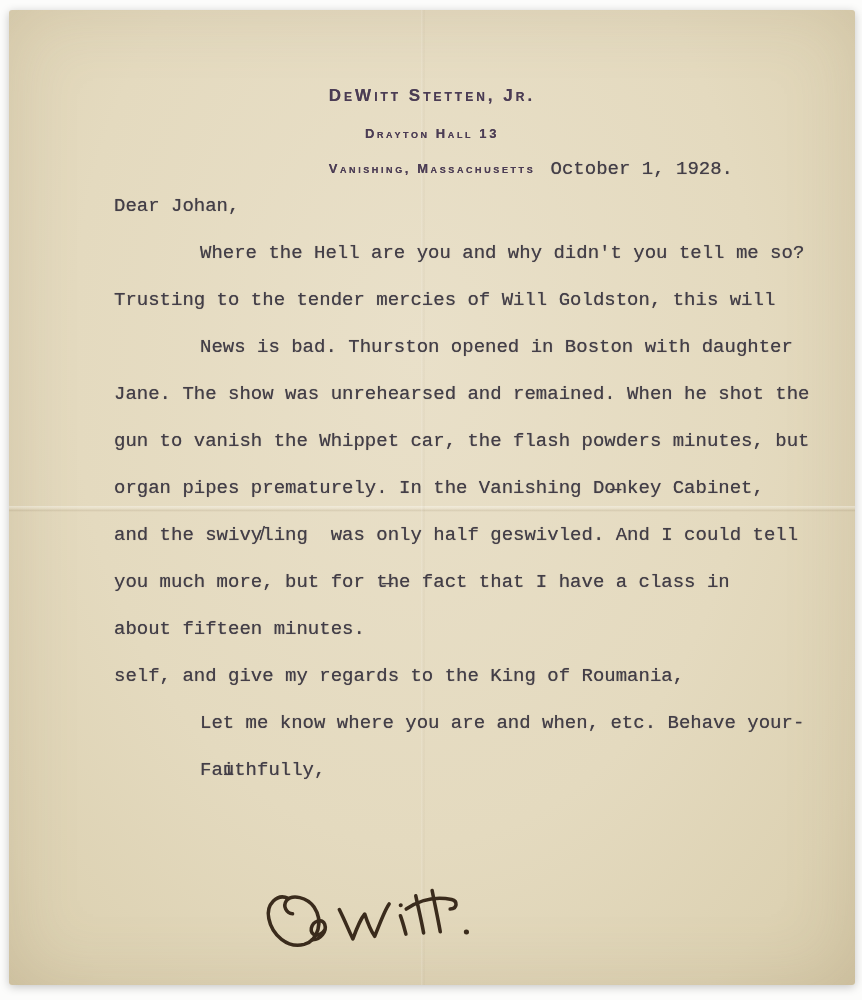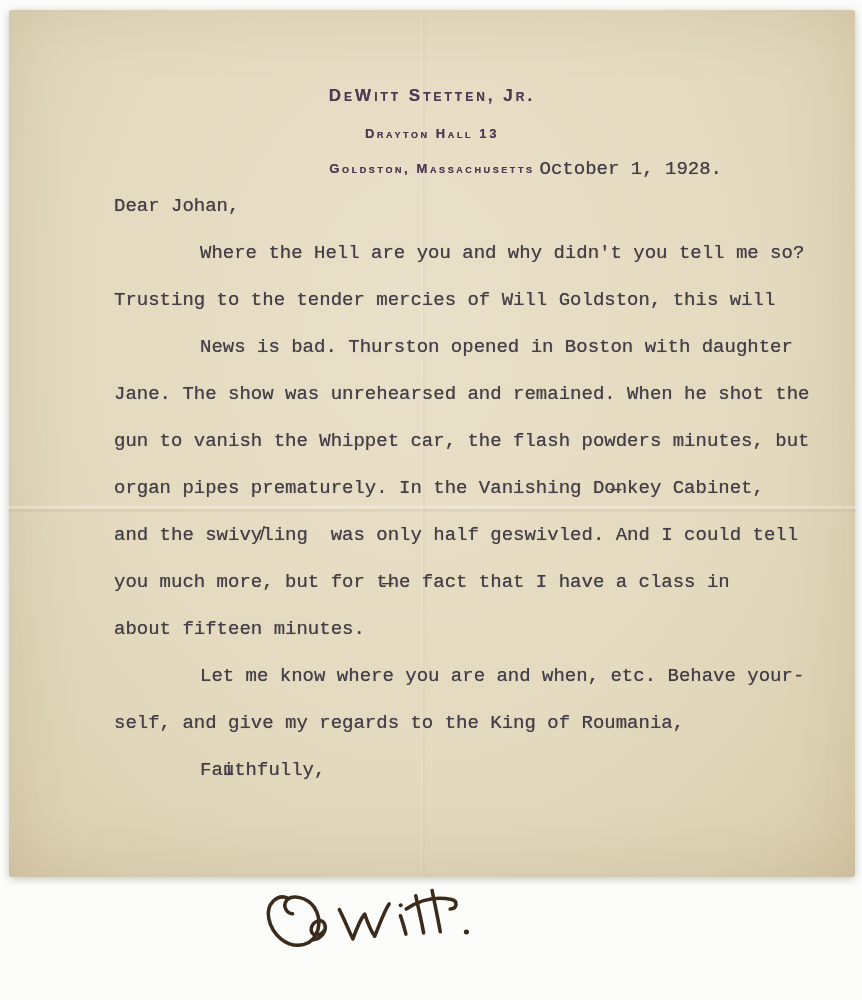--- a/index.html
+++ b/index.html
@@ -9,7 +9,7 @@
     font-family:"Liberation Sans", sans-serif;
   }
   .paper{
-    position:absolute;left:9px;top:10px;width:846px;height:867px;
+    position:absolute;left:9px;top:10px;width:846px;height:975px;
     background:radial-gradient(ellipse at 48% 35%, #e9e0c9 0%, #e4dabf 55%, #ddd2b3 85%, #d5c9a8 100%);
     box-shadow:0 2px 10px rgba(0,0,0,0.22), inset 0 0 70px rgba(146,124,88,0.18);
     border-radius:3px;

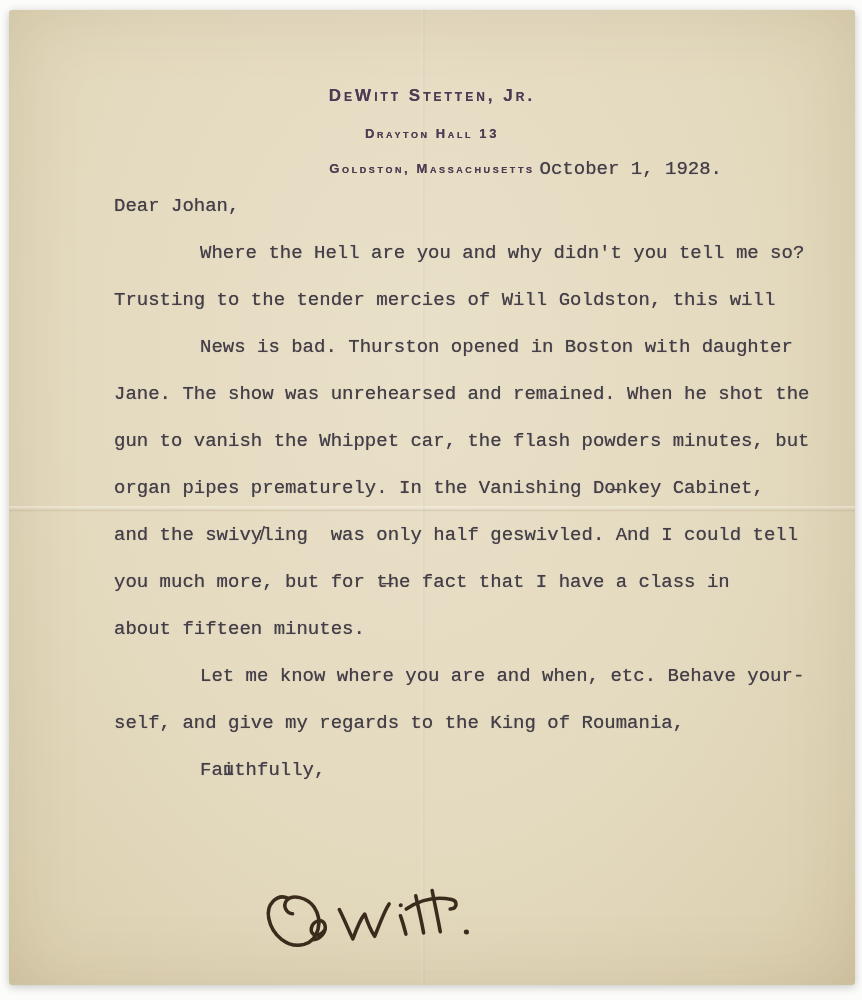--- a/index.html
+++ b/index.html
@@ -62,7 +62,7 @@
   <header class="letterhead">
     <div class="lh-name">DeWitt Stetten, Jr.</div>
     <div class="lh-line">Drayton Hall 13</div>
-    <div class="lh-line">Goldston, Massachusetts</div>
+    <div class="lh-line">Vanishing, Massachusetts</div>
   </header>
 
   <div class="date-line typewriter">October 1, 1928.</div>

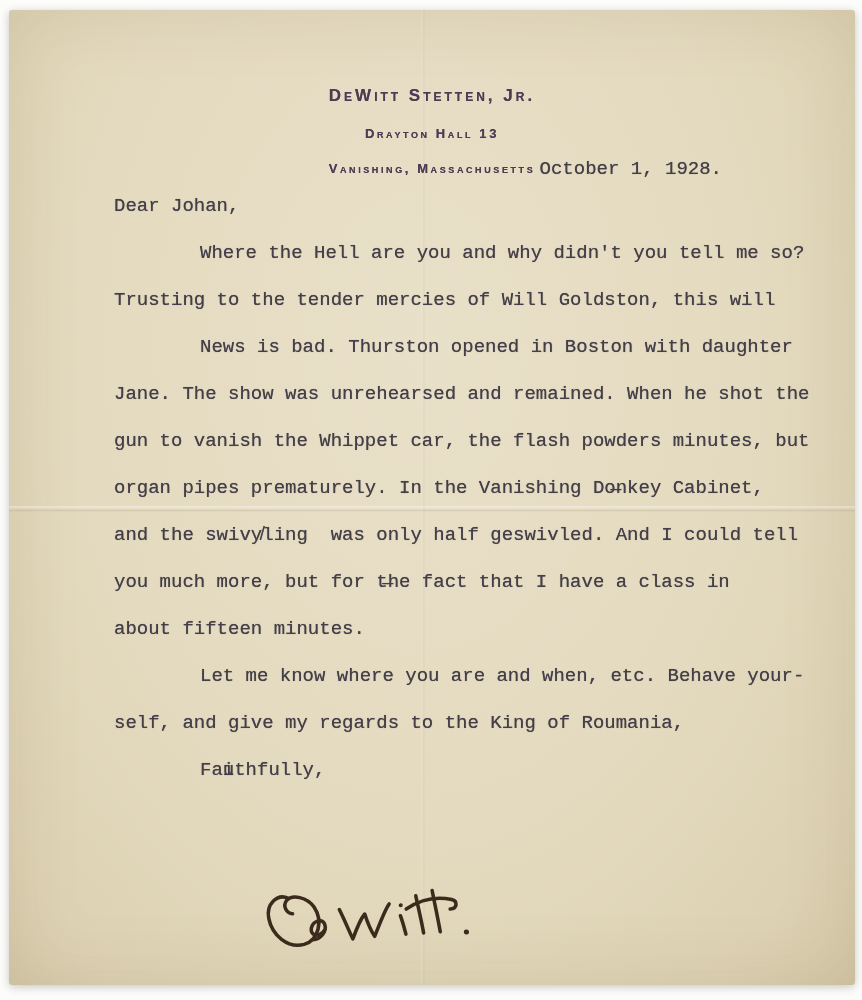--- a/index.html
+++ b/index.html
@@ -36,7 +36,7 @@
     text-shadow:0 0 0.7px rgba(62,57,66,0.75);
   }
   .date-line{
-    position:absolute;top:146px;right:133px;line-height:26px;white-space:pre;
+    position:absolute;top:146px;right:122px;line-height:26px;white-space:pre;
   }
   .letter-body{
     position:absolute;top:173px;left:105px;right:20px;

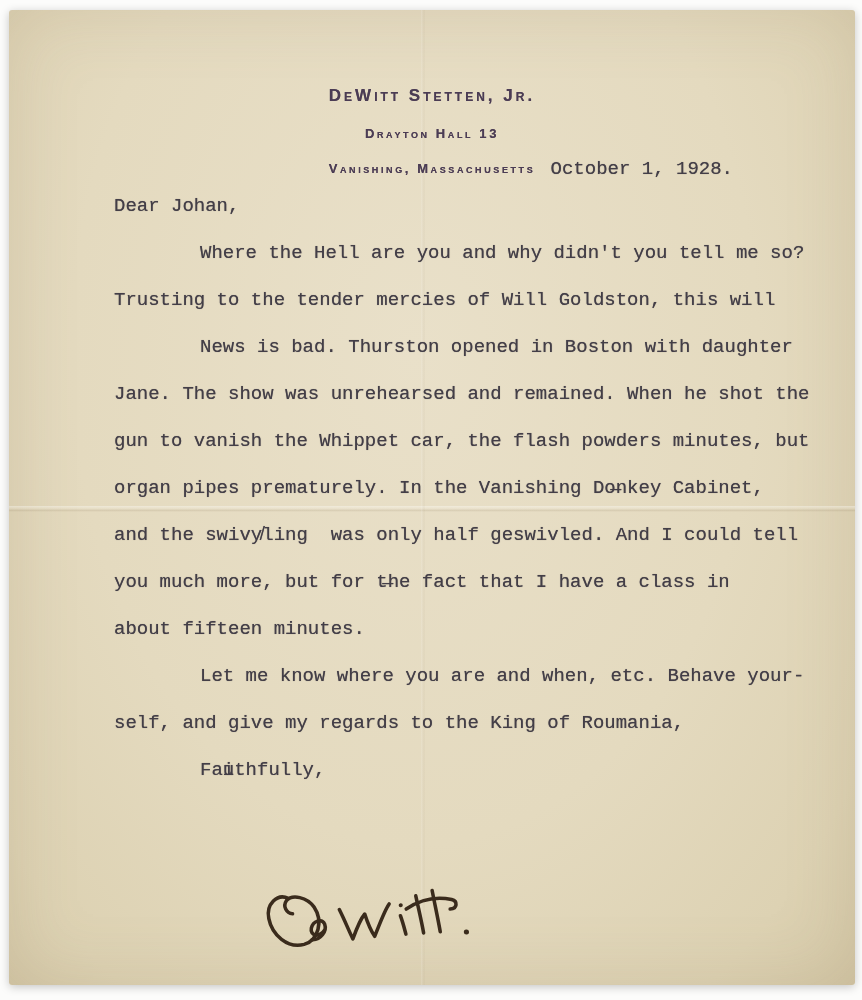--- a/index.html
+++ b/index.html
@@ -81,8 +81,8 @@
     <div class="line">you much more, but for t̶he fact that I have a class in</div>
     <div class="line">about fifteen minutes.</div>
 
+    <div class="line">self, and give my regards to the King of Roumania,</div>
     <div class="line indent">Let me know where you are and when, etc. Behave your-</div>
-    <div class="line">self, and give my regards to the King of Roumania,</div>
 
     <div class="line indent"><span>Fa</span><span class="ovs"><span class="ovs-base">u</span><span class="ovs-top">i</span></span><span>thfully,</span></div>
   </div>

